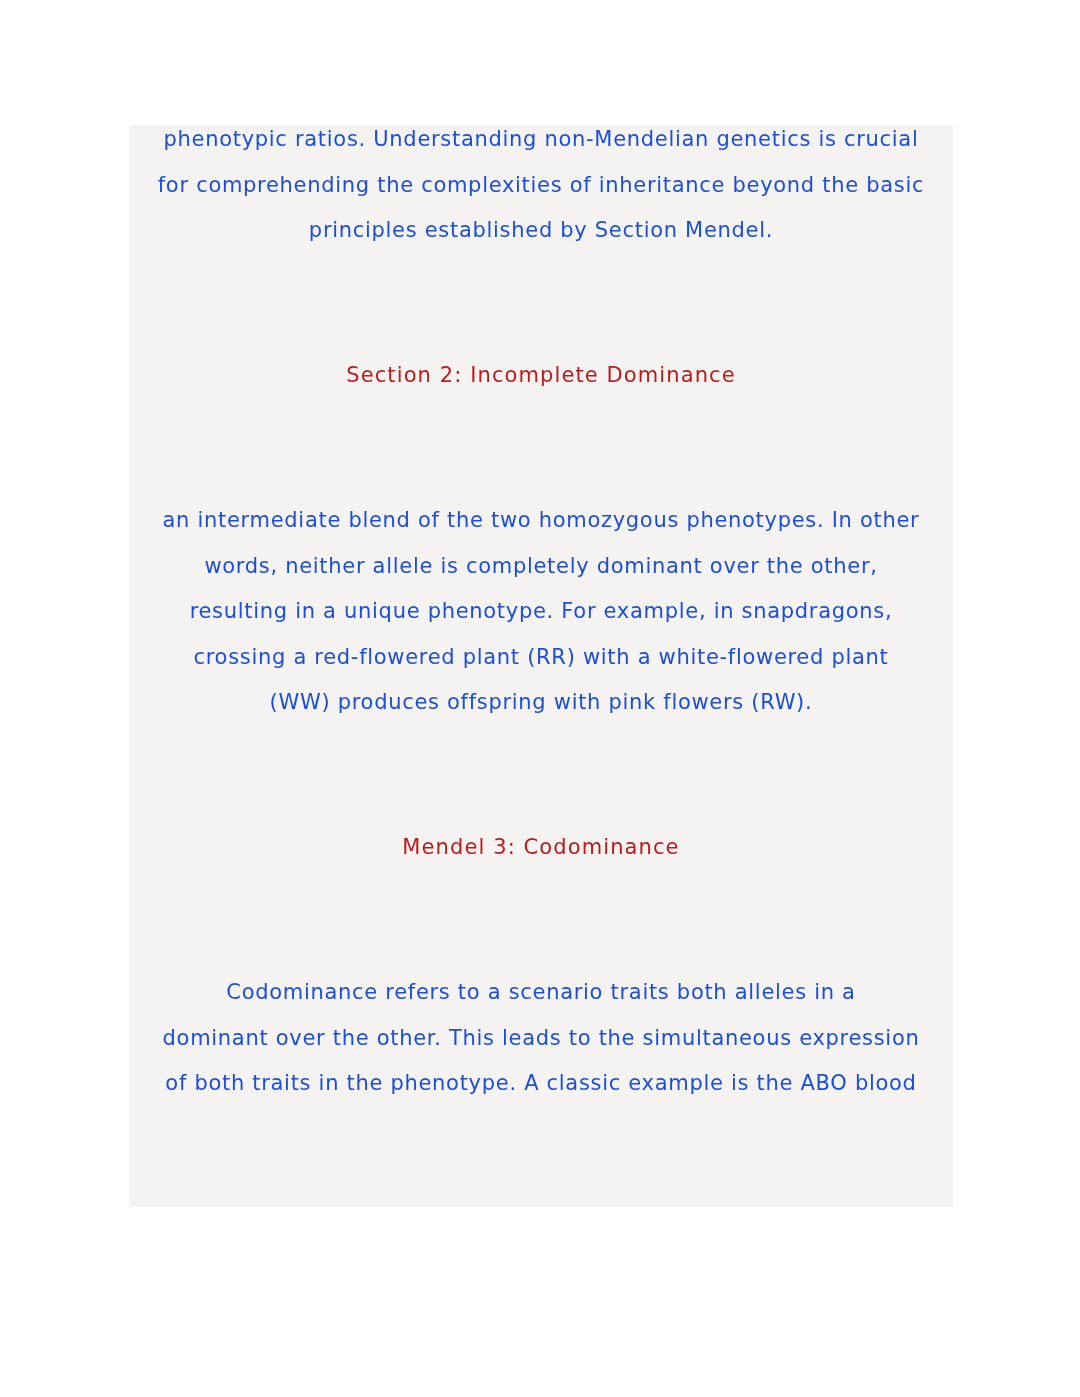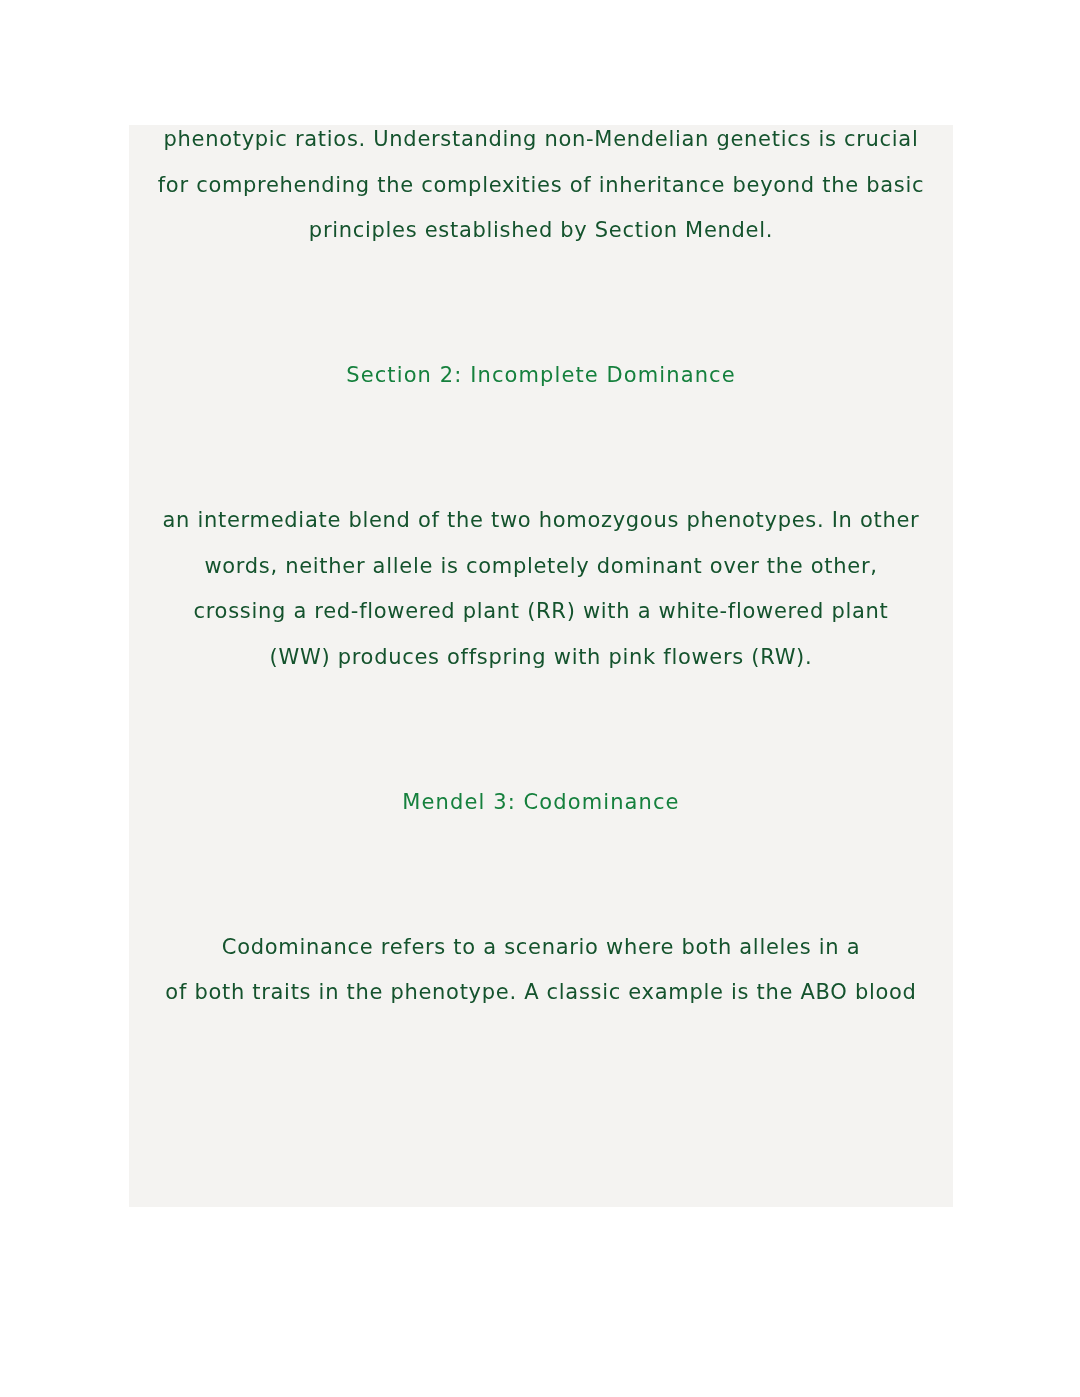--- a/index.html
+++ b/index.html
@@ -32,7 +32,7 @@
     font-size: 21px;
     line-height: 45.5px;
     letter-spacing: 0.7px;
-    color: #14532d;
+    color: #1d4ed8;
     font-weight: 400;
     white-space: nowrap;
   }

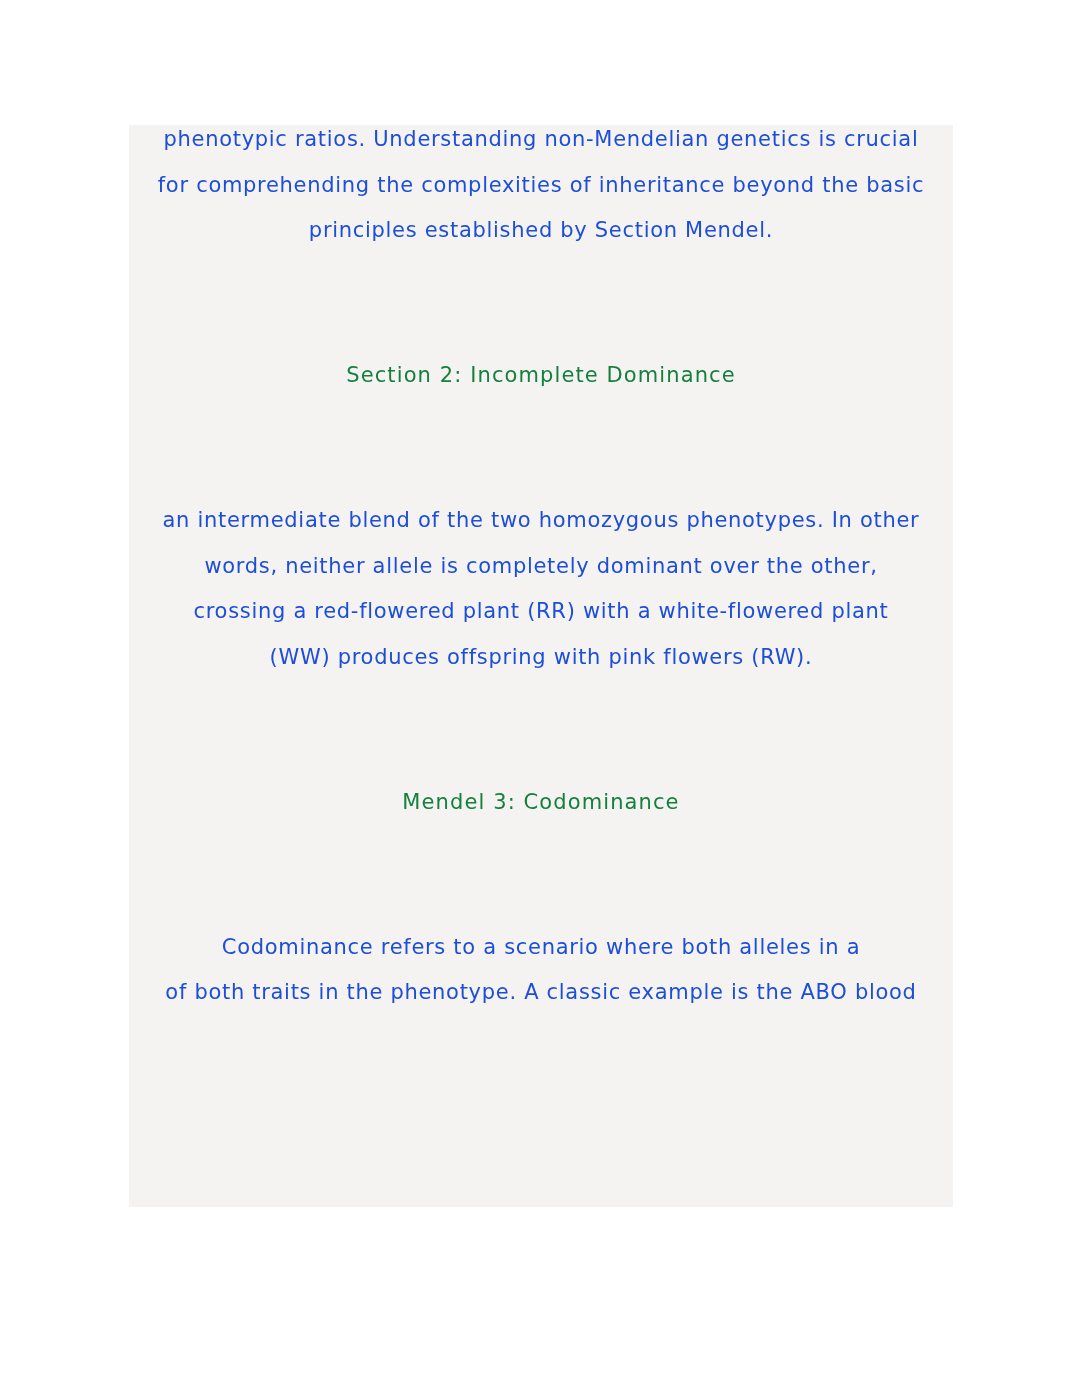--- a/index.html
+++ b/index.html
@@ -38,7 +38,7 @@
   }
   .heading {
     letter-spacing: 1.1px;
-    color: #15803d;
+    color: #b91c1c;
     text-align: center;
   }
 </style>

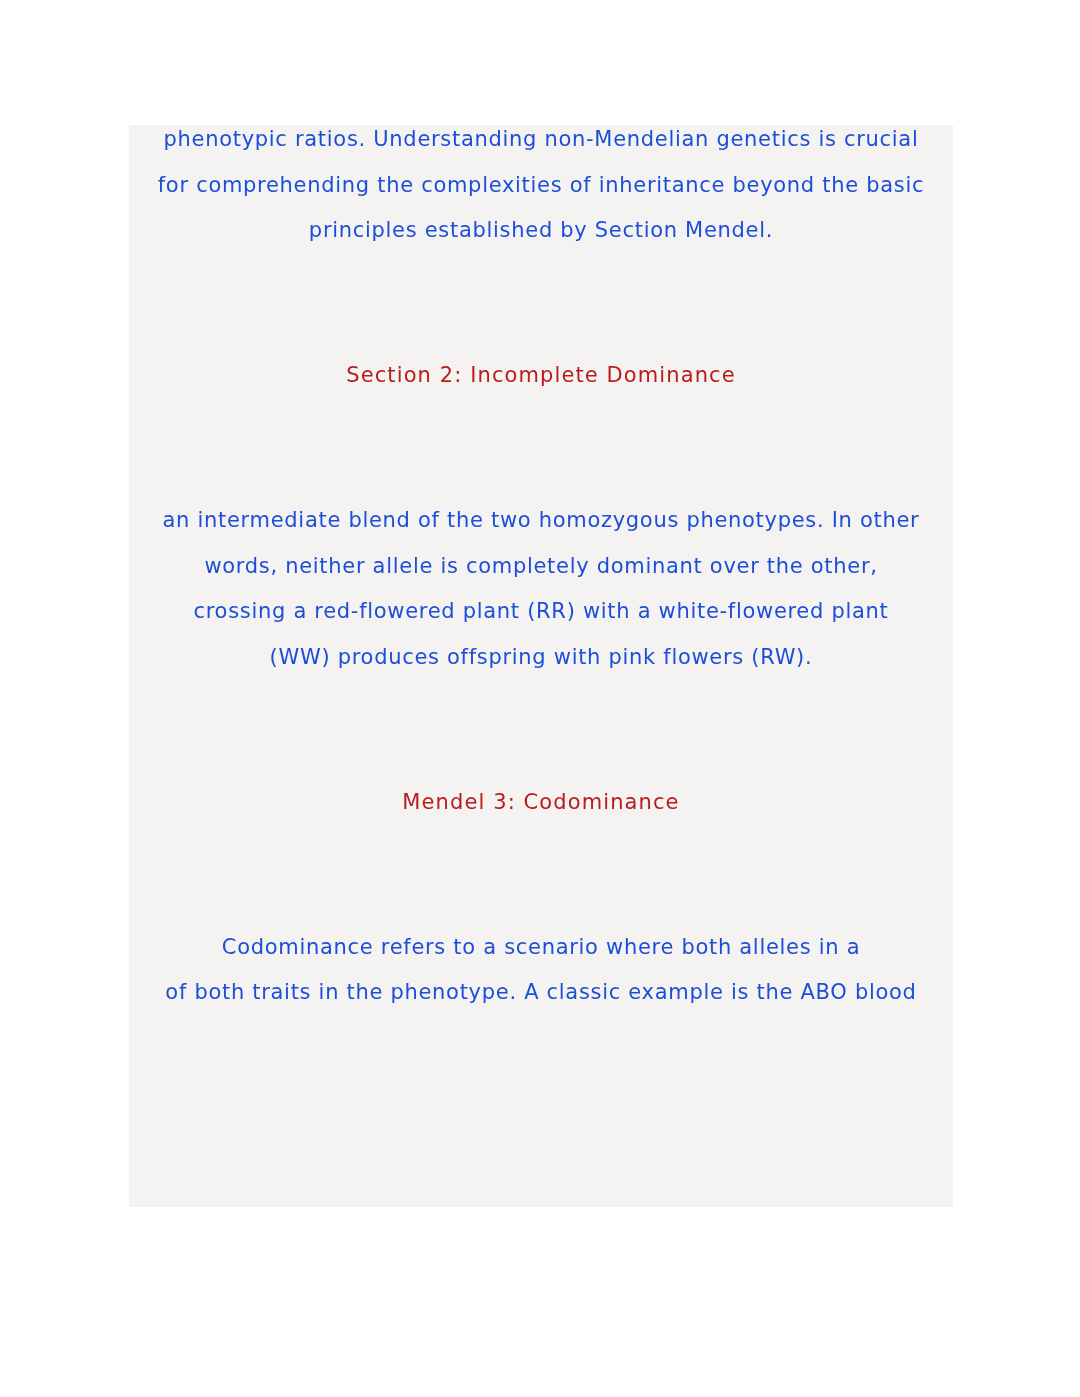--- a/index.html
+++ b/index.html
@@ -60,6 +60,7 @@
       <div class="para">
         <span class="line">an intermediate blend of the two homozygous phenotypes. In other</span>
         <span class="line">words, neither allele is completely dominant over the other,</span>
+        <span class="line">resulting in a unique phenotype. For example, in snapdragons,</span>
         <span class="line">crossing a red-flowered plant (RR) with a white-flowered plant</span>
         <span class="line">(WW) produces offspring with pink flowers (RW).</span>
       </div>

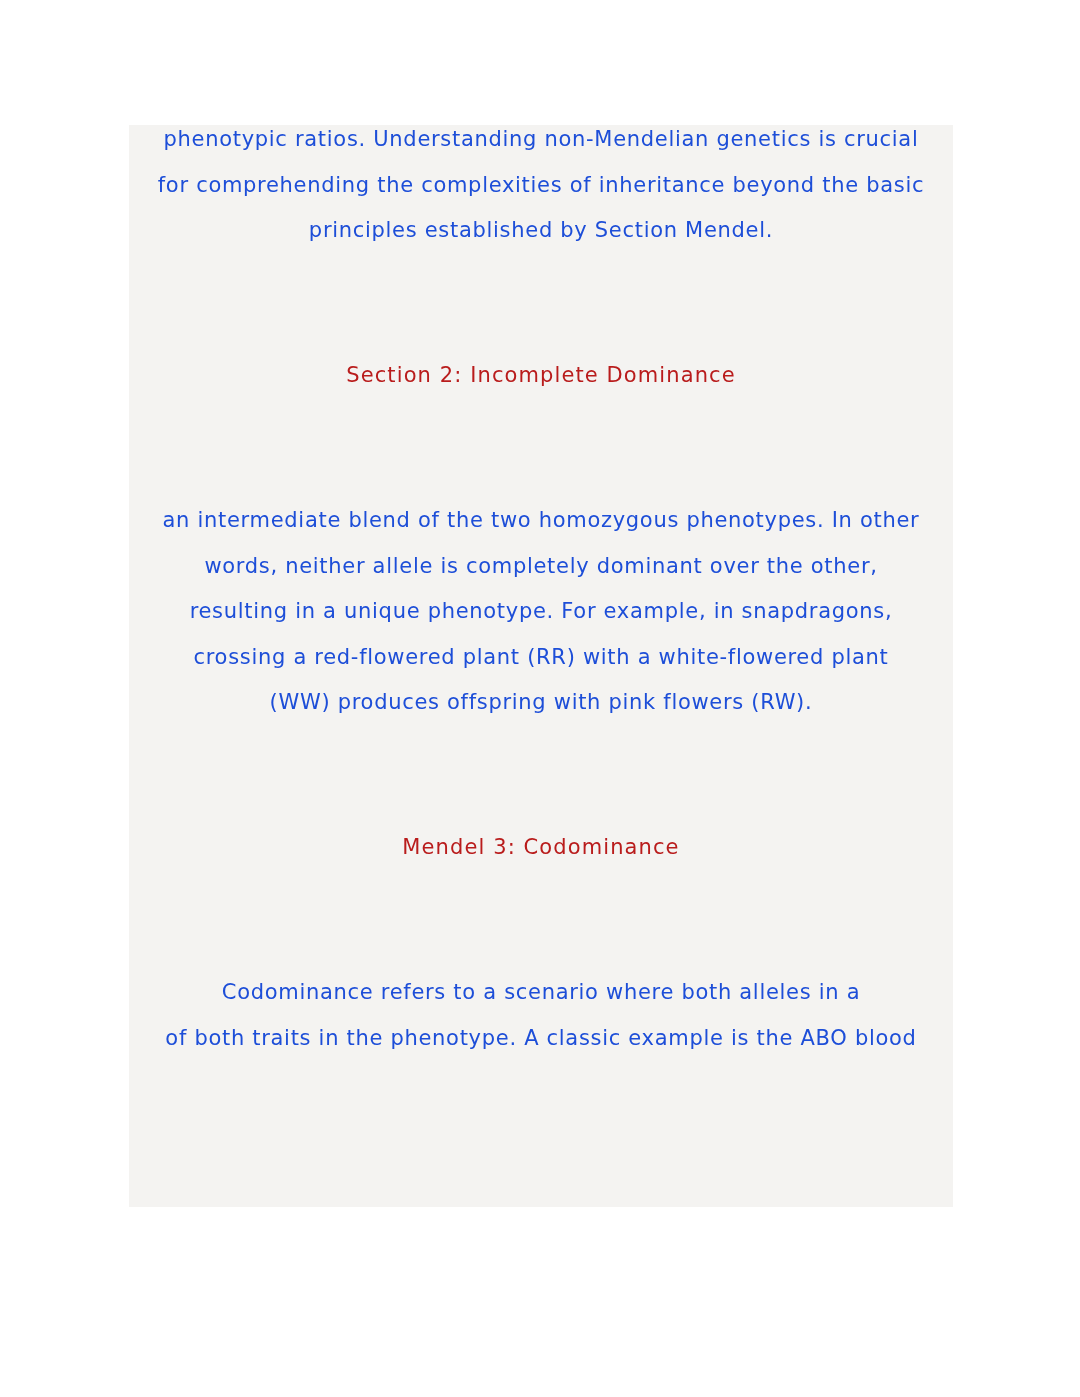--- a/index.html
+++ b/index.html
@@ -68,7 +68,7 @@
       <h2 class="heading">Mendel 3: Codominance</h2>
 
       <div class="para">
-        <span class="line">Codominance refers to a scenario where both alleles in a</span>
+        <span class="line">Codominance refers to a scenario traits both alleles in a</span>
         <span class="line">of both traits in the phenotype. A classic example is the ABO blood</span>
       </div>
 

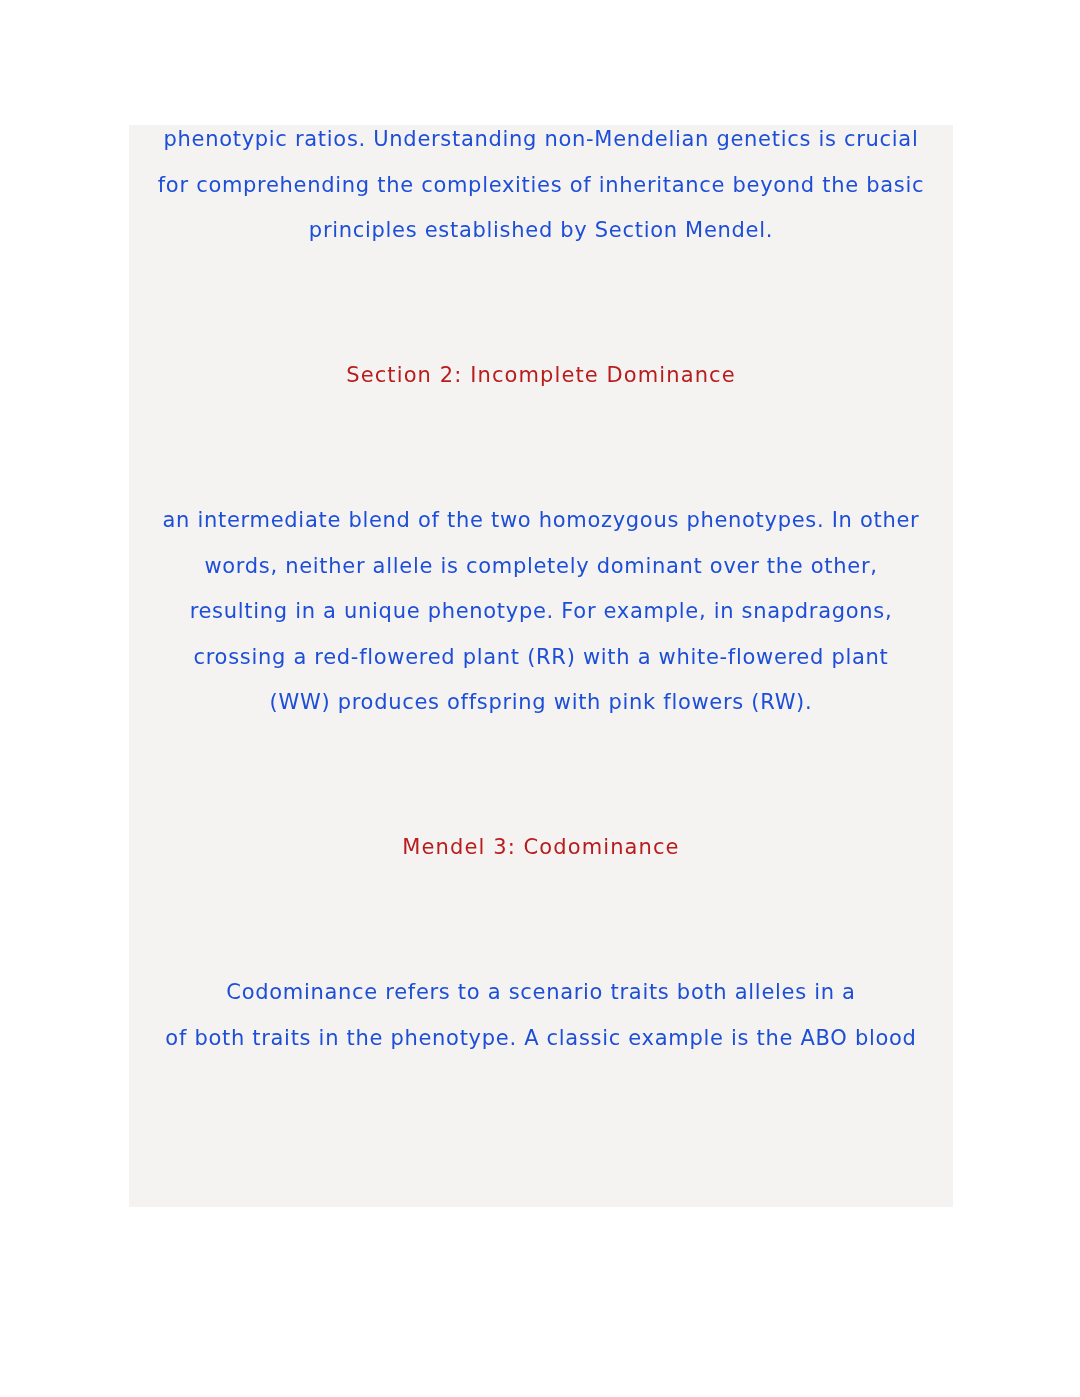--- a/index.html
+++ b/index.html
@@ -69,6 +69,7 @@
 
       <div class="para">
         <span class="line">Codominance refers to a scenario traits both alleles in a</span>
+        <span class="line">dominant over the other. This leads to the simultaneous expression</span>
         <span class="line">of both traits in the phenotype. A classic example is the ABO blood</span>
       </div>
 

